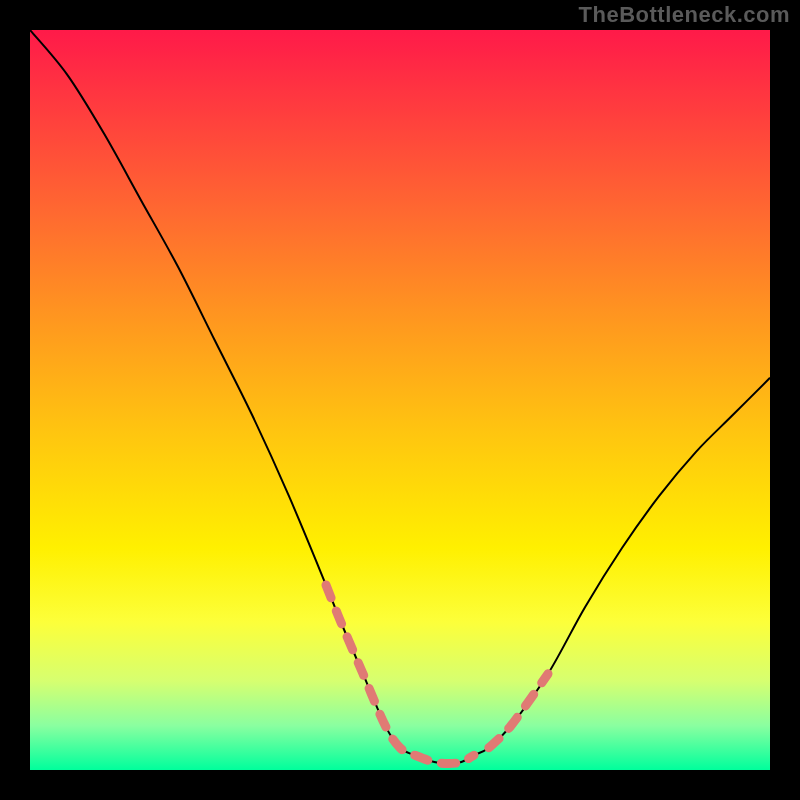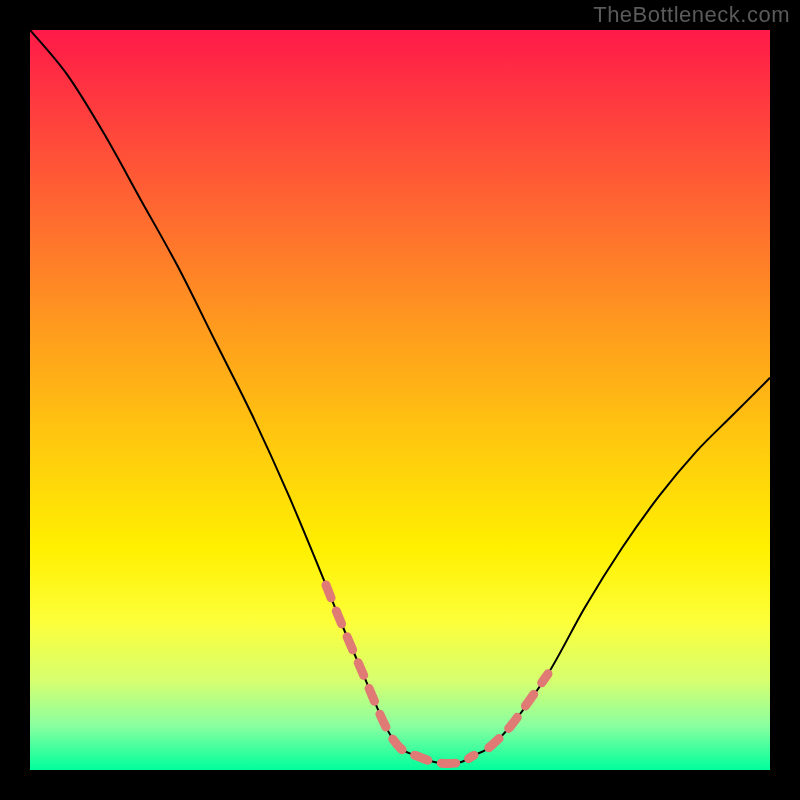--- a/index.html
+++ b/index.html
@@ -23,7 +23,7 @@
     right: 10px;
     color: #5a5a5a;
     font-size: 22px;
-    font-weight: 400;
+    font-weight: 700;
     letter-spacing: 0.5px;
     z-index: 10;
     margin-left: 40px;

